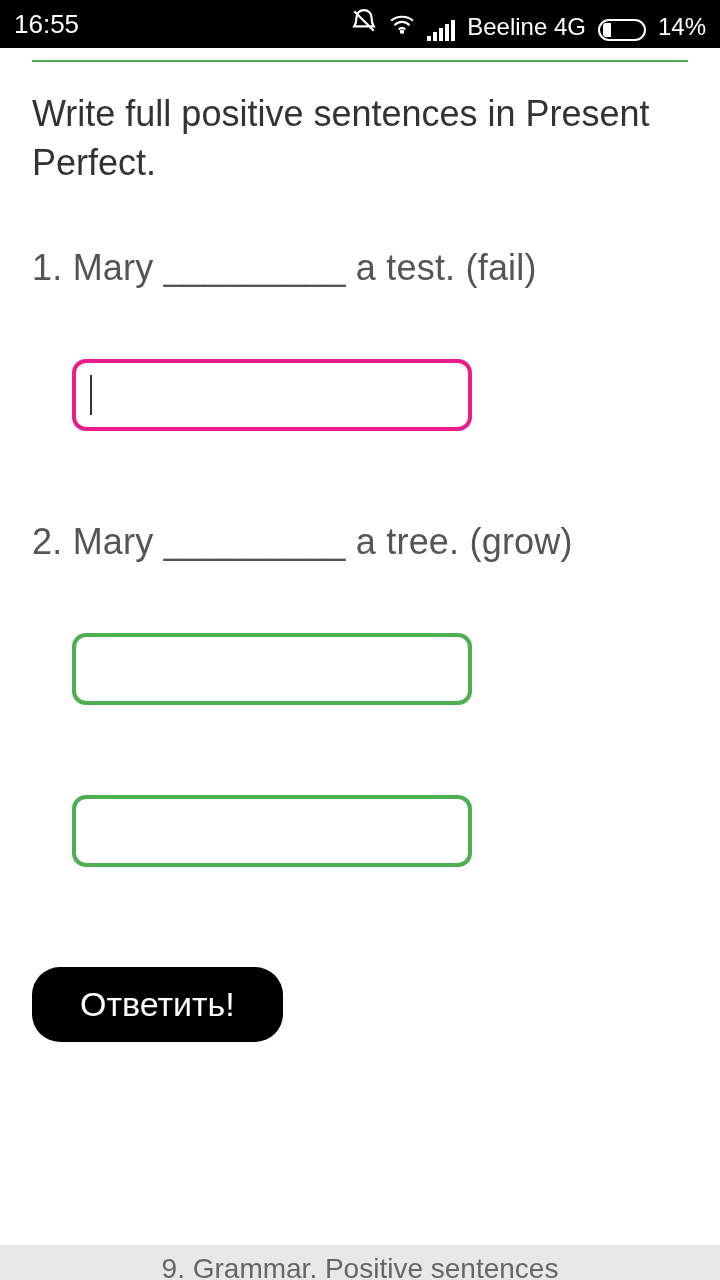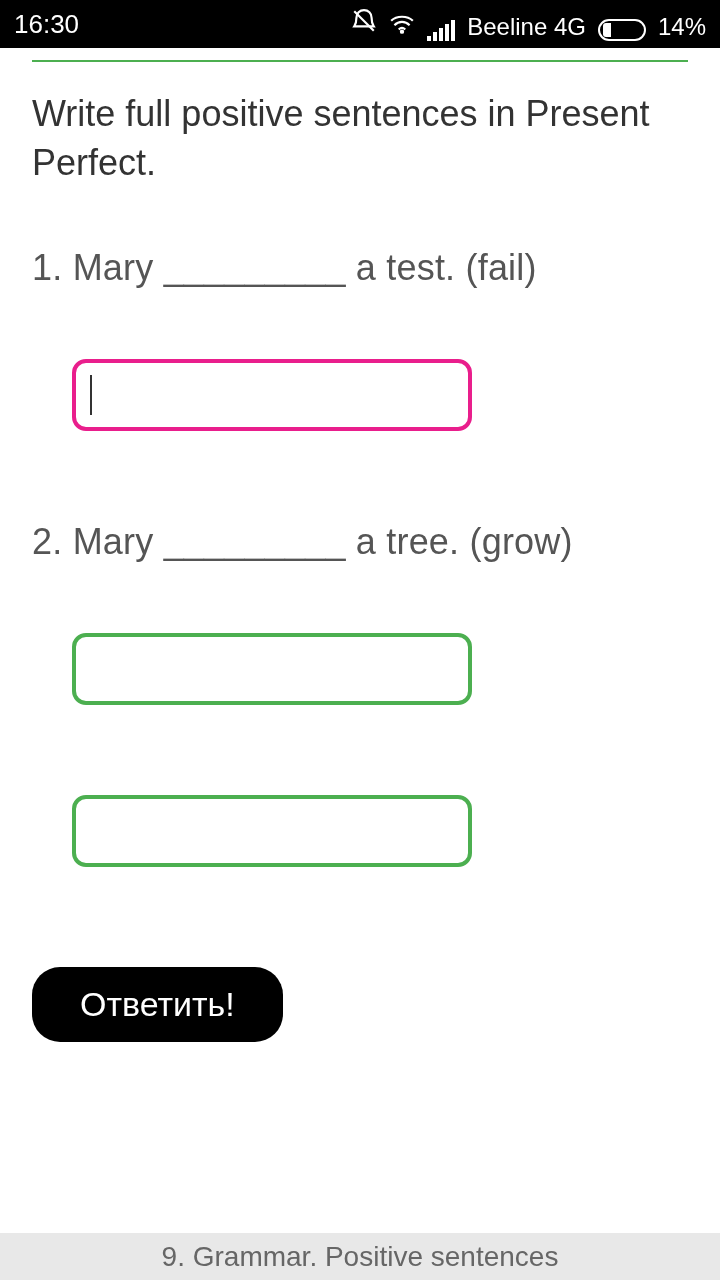--- a/index.html
+++ b/index.html
@@ -160,7 +160,7 @@
 
 <div class="status-bar">
   <div class="status-left">
-    <span>16:30</span>
+    <span>16:55</span>
   </div>
   <div class="status-right">
     <span>

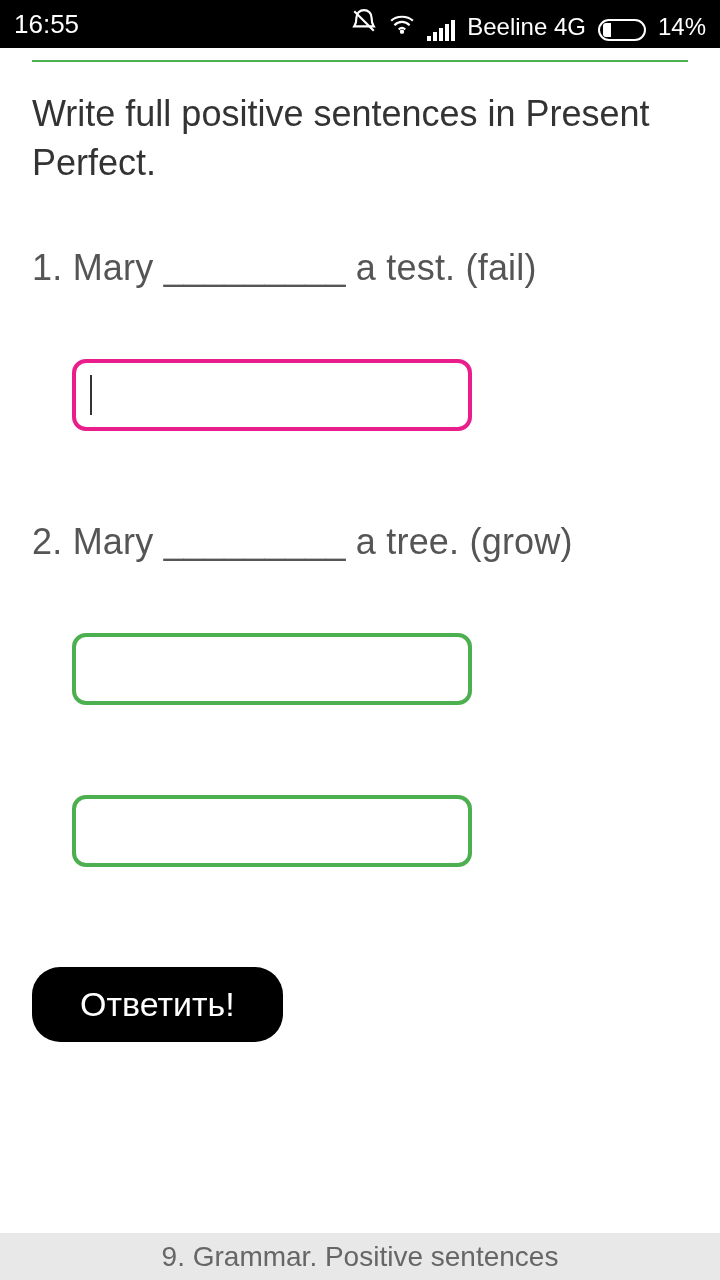--- a/index.html
+++ b/index.html
@@ -151,7 +151,7 @@
     font-size: 28px;
     color: #666;
     padding: 8px 0 4px 0;
-    height: 47px;
+    height: 35px;
     overflow: hidden;
   }
 </style>

